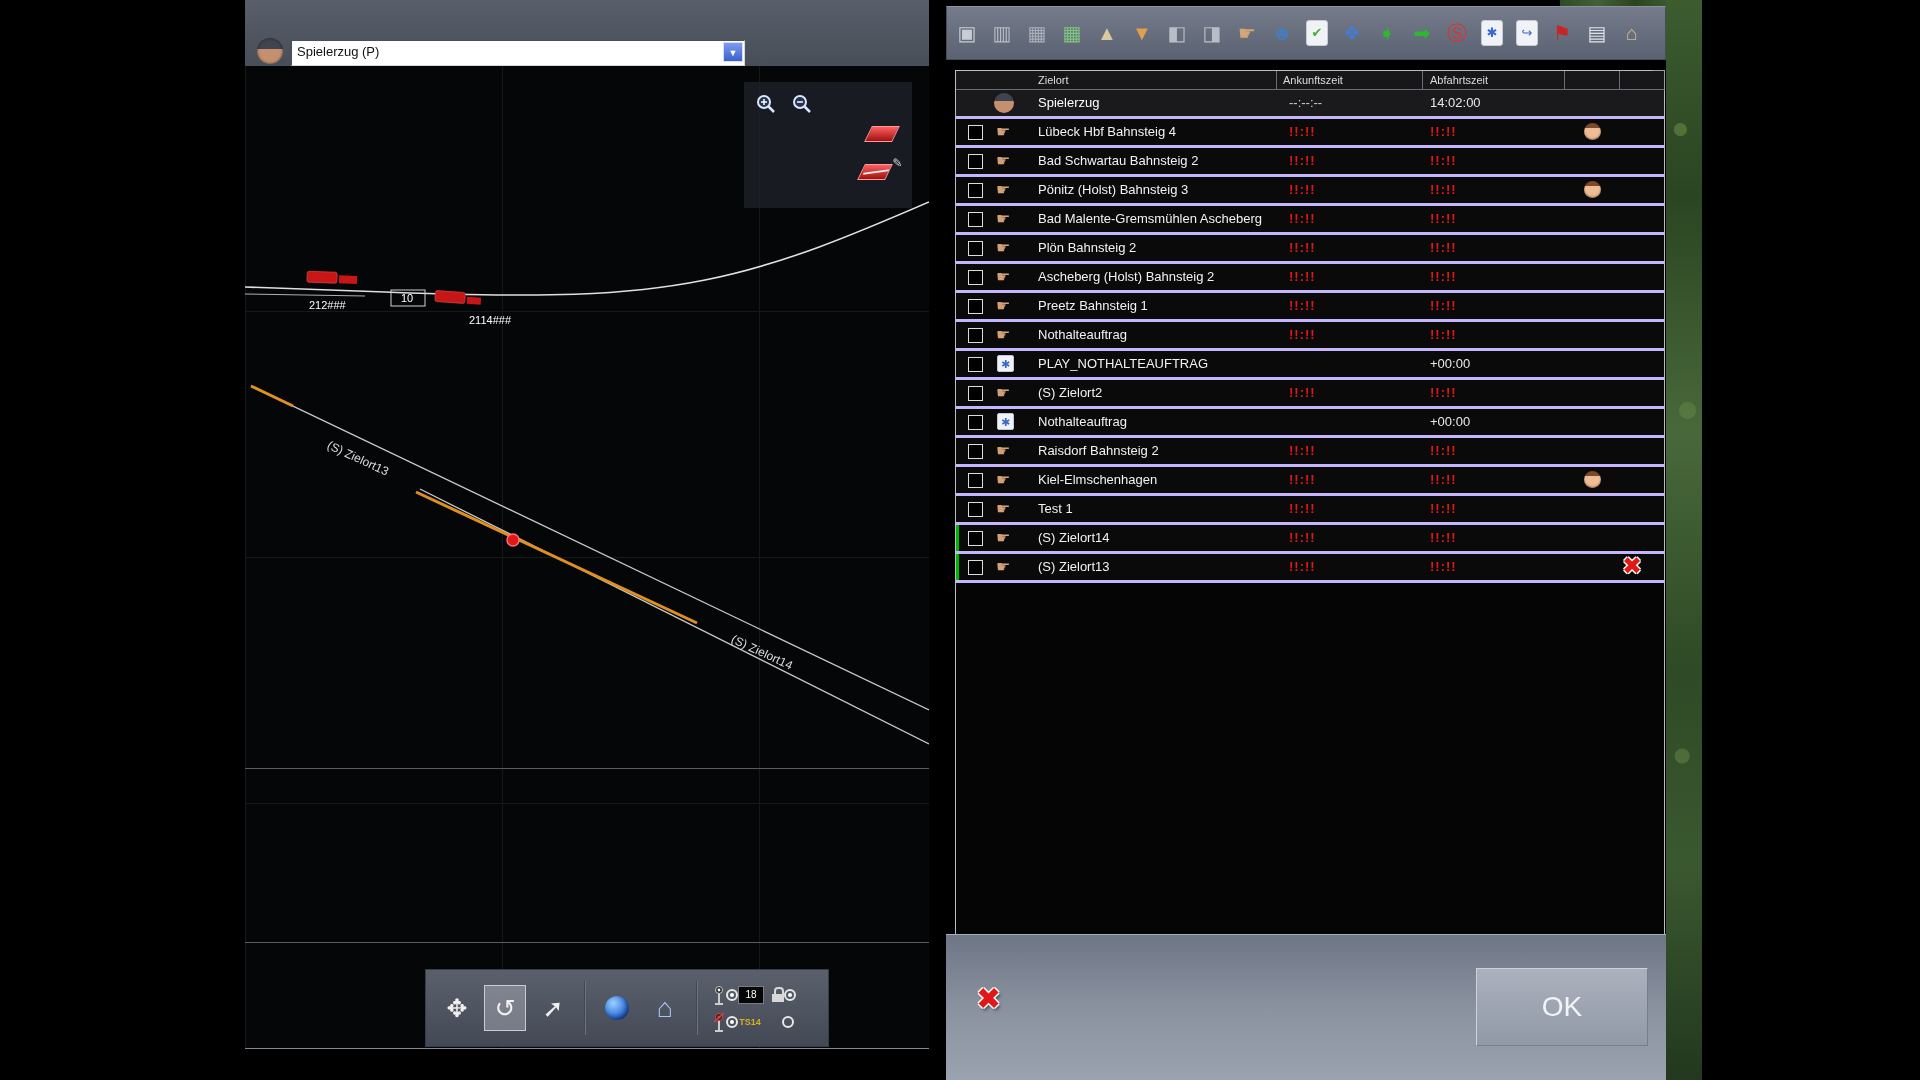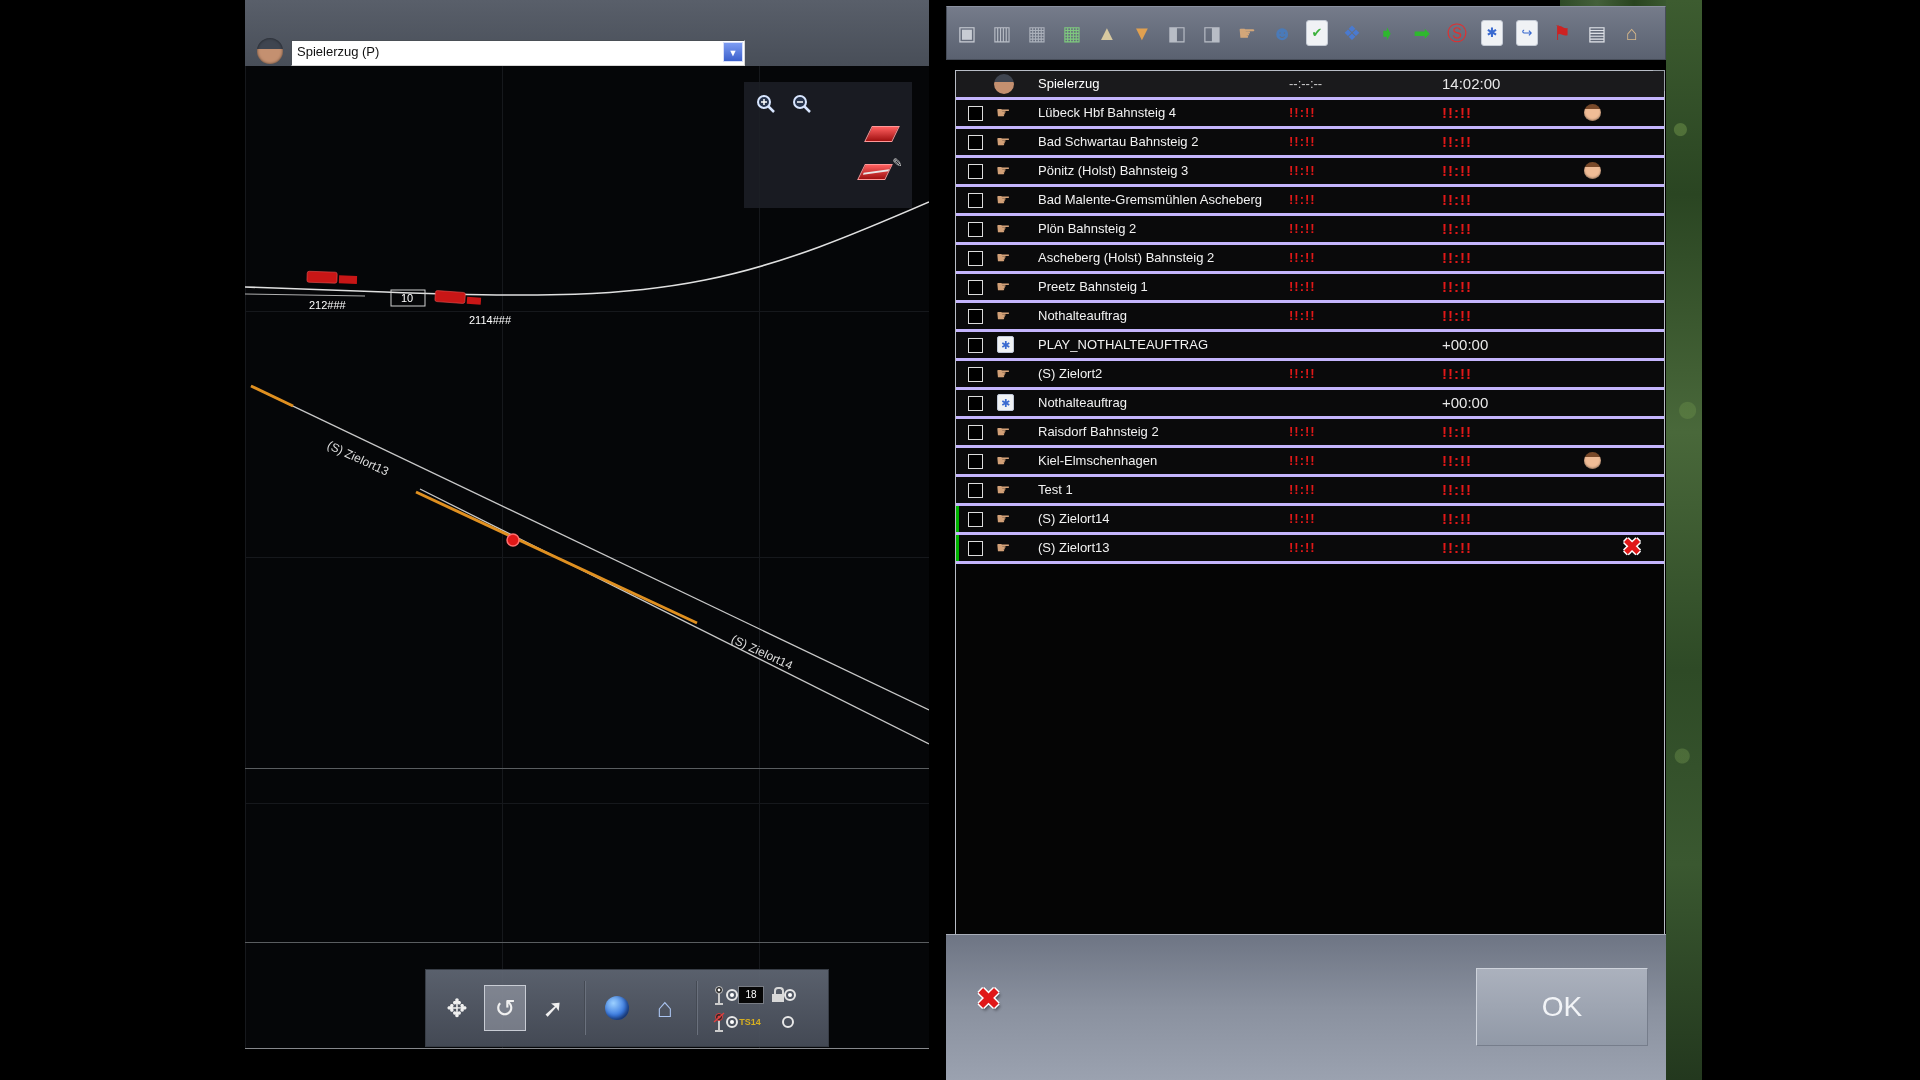--- a/index.html
+++ b/index.html
@@ -294,6 +294,15 @@
 
   <div class="abs" id="tt-table">
     <div class="abs" id="scrollbox"></div>
+    <div id="theader">
+      <span id="hz">Zielort</span>
+      <span id="ha">Ankunftszeit</span>
+      <span id="hd">Abfahrtszeit</span>
+      <span class="hdiv" style="left:320px"></span>
+      <span class="hdiv" style="left:466px"></span>
+      <span class="hdiv" style="left:608px"></span>
+      <span class="hdiv" style="left:663px"></span>
+    </div>
 
     <div id="train-row">
       <span class="abs" id="conductor-row-icon"></span>

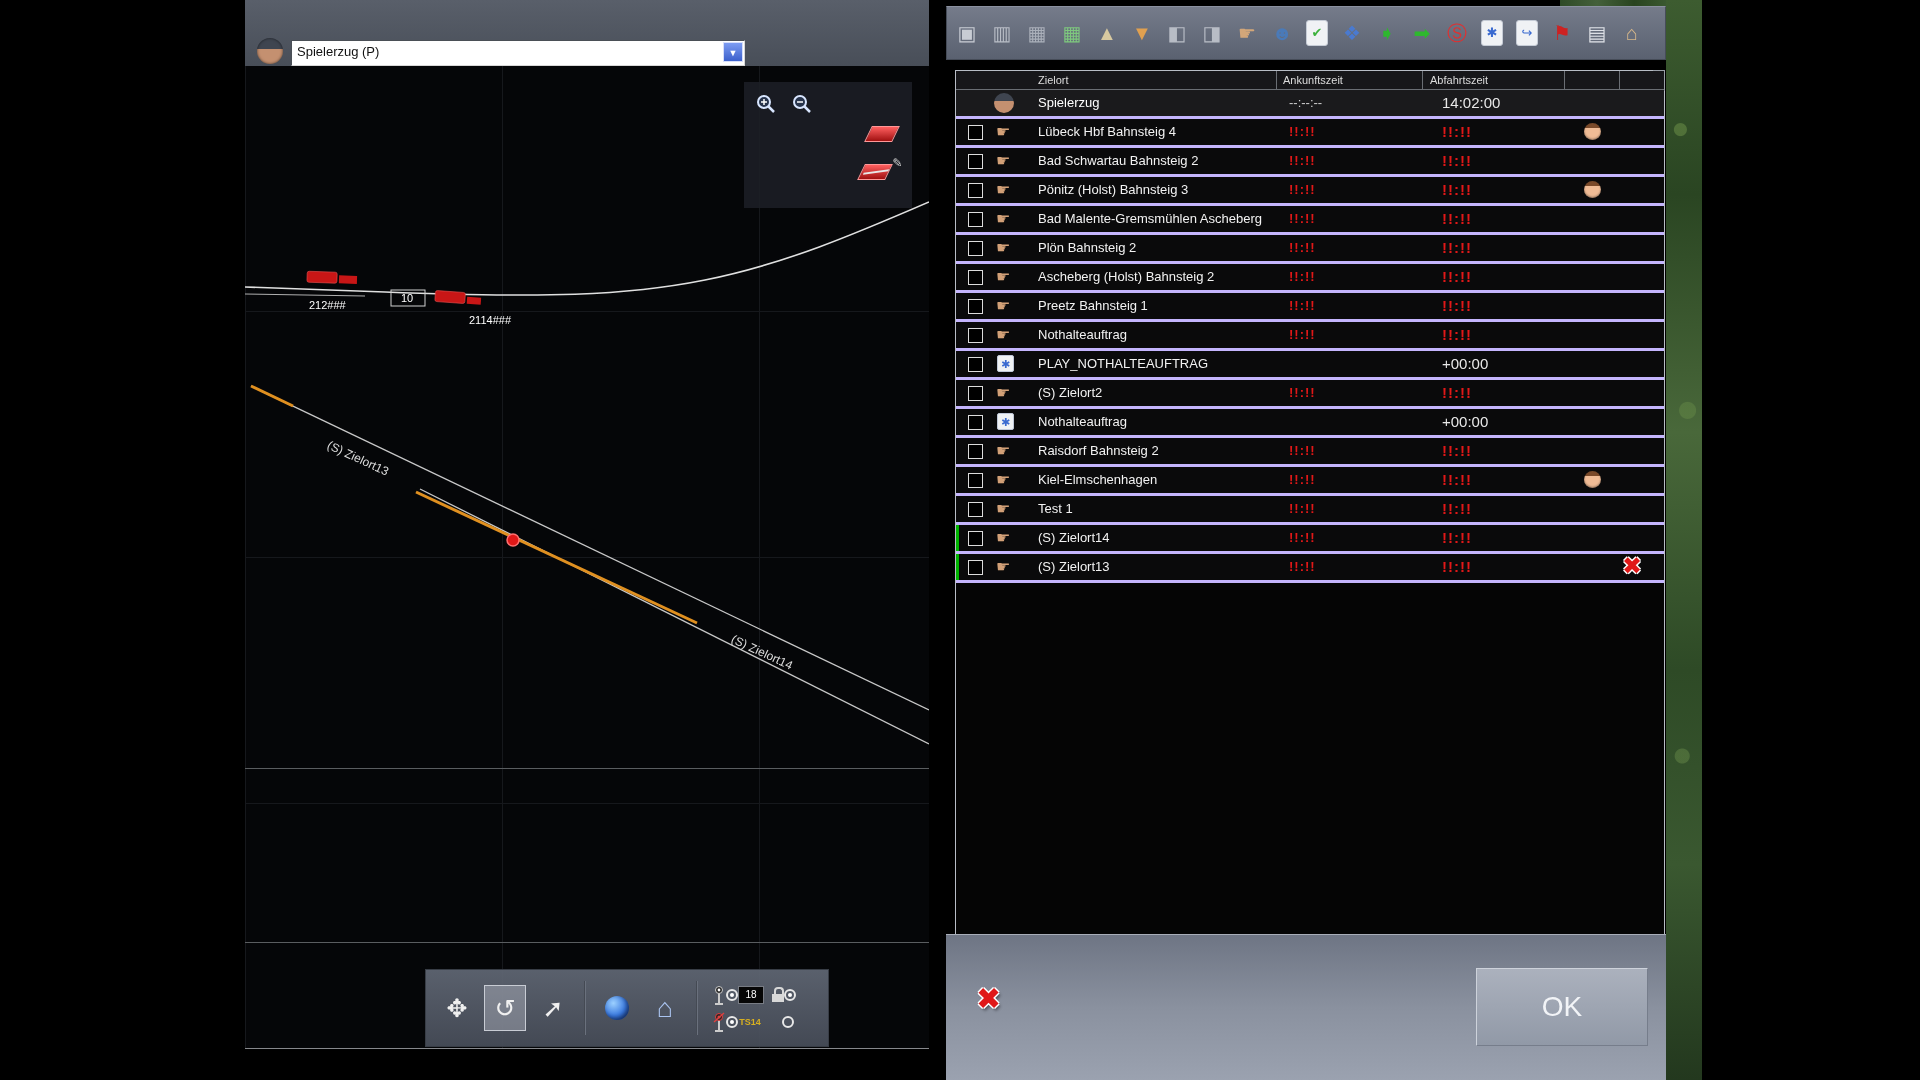--- a/index.html
+++ b/index.html
@@ -99,7 +99,7 @@
   .rlabel{left:82px;top:0;line-height:26px;color:#f2f2f2;font-size:13px;
     max-width:236px;white-space:nowrap;overflow:hidden;}
   .rarr{left:333px;top:0;line-height:26px;font-size:13px;color:#e8e8e8;}
-  .rdep{left:486px;top:0;line-height:26px;font-size:15px;color:#e8e8e8;}
+  .rdep{left:474px;top:0;line-height:26px;font-size:13px;color:#e8e8e8;}
   .invalid{color:#e01818 !important;font-weight:bold;letter-spacing:1px;}
   .rface{left:628px;top:4px;width:17px;height:17px;border-radius:50%;
     background:linear-gradient(#7a4a2a 0 28%, #f0bc96 28%);box-shadow:inset 0 -1px 2px rgba(0,0,0,.4);}

